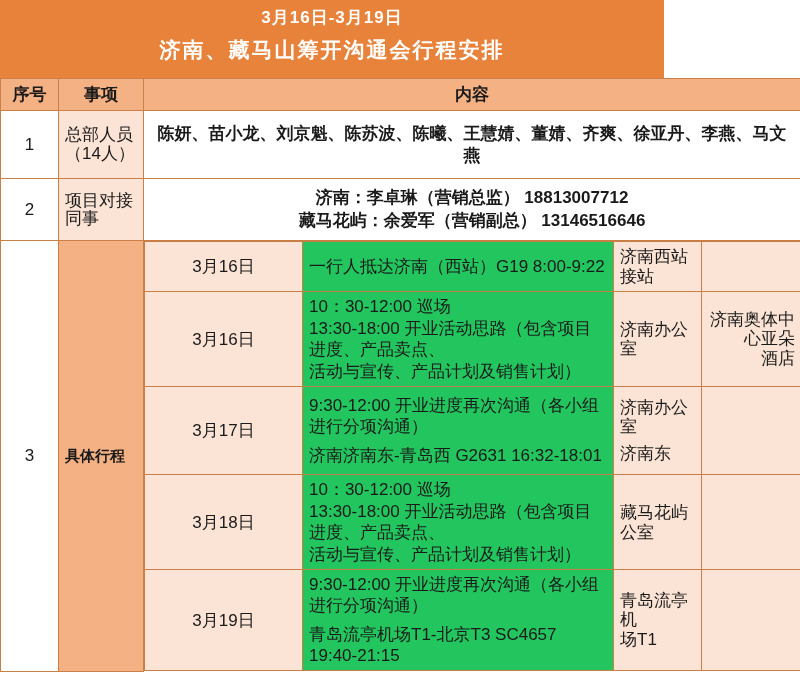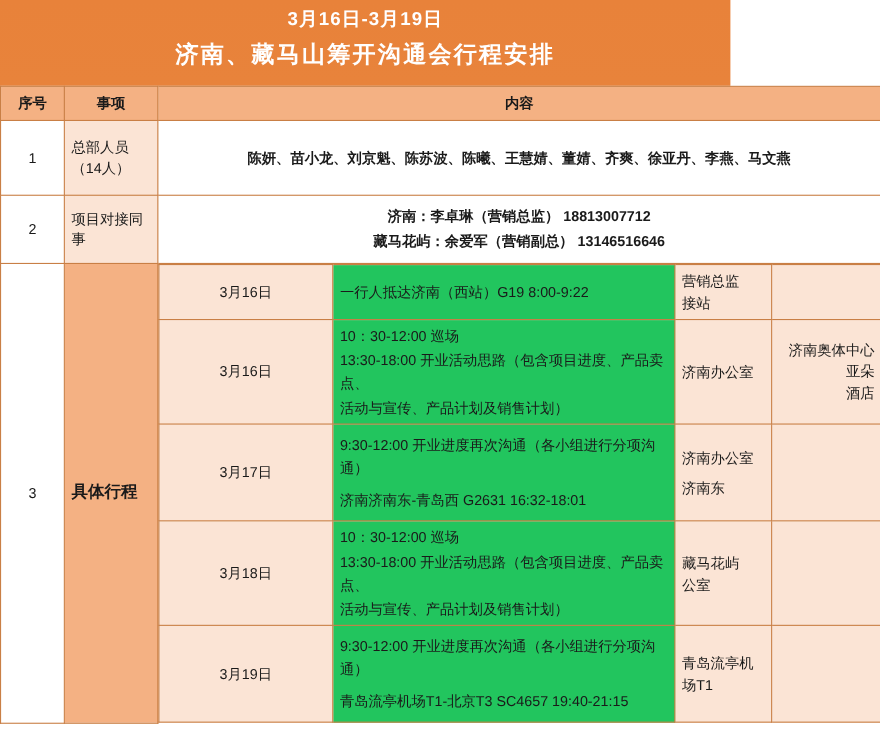--- a/index.html
+++ b/index.html
@@ -49,7 +49,7 @@
   }
   table.sched td, table.sched th {
     border: 1px solid #c97f45;
-    font-size: 13px;
+    font-size: 17px;
     vertical-align: middle;
     padding: 4px 6px;
   }

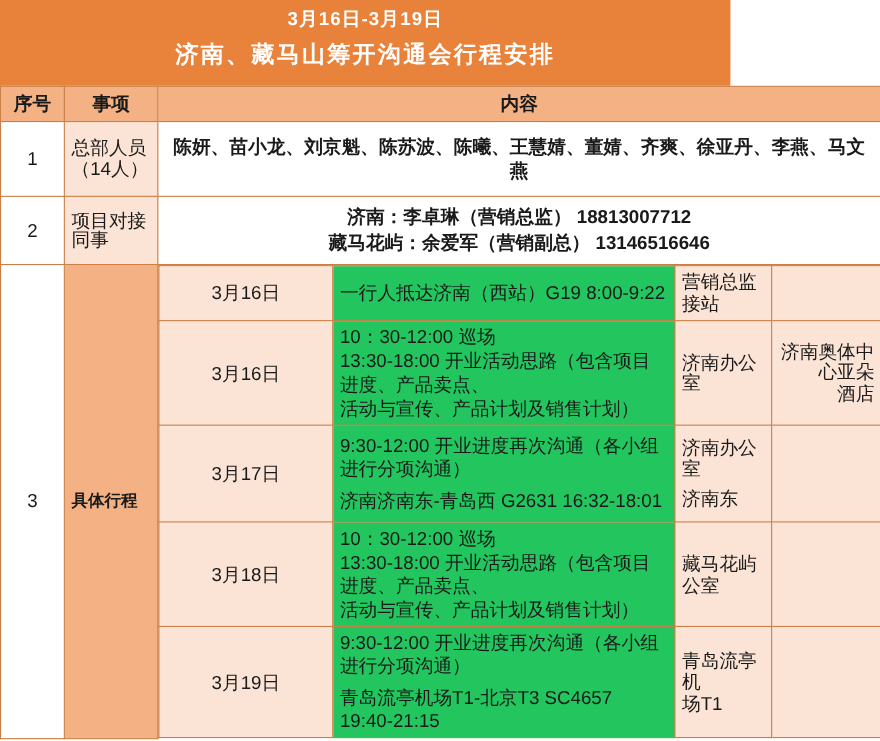--- a/index.html
+++ b/index.html
@@ -193,7 +193,7 @@
                   <span class="plan-line">一行人抵达济南（西站）G19 8:00-9:22</span>
                 </td>
                 <td class="cell-place">
-                  <span class="plan-line">营销总监</span>
+                  <span class="plan-line">济南西站</span>
                   <span class="plan-line">接站</span>
                 </td>
                 <td class="cell-empty"></td>

